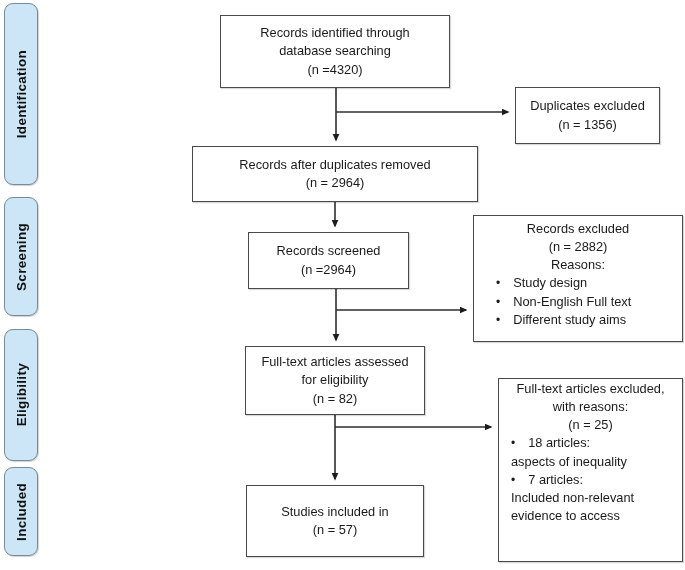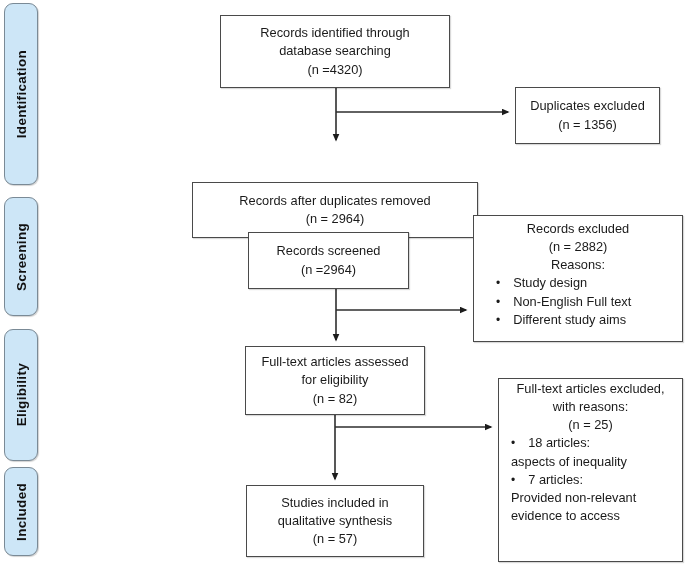--- a/index.html
+++ b/index.html
@@ -64,7 +64,7 @@
 
   .box-identified        { left: 220px; top: 15px;  width: 230px; height: 73px; }
   .box-dup-excluded      { left: 515px; top: 87px;  width: 145px; height: 57px; }
-  .box-after-duplicates  { left: 192px; top: 146px; width: 286px; height: 56px; margin-top: 36px; }
+  .box-after-duplicates  { left: 192px; top: 146px; width: 286px; height: 56px; }
   .box-screened          { left: 248px; top: 232px; width: 161px; height: 57px; }
   .box-records-excluded  { left: 473px; top: 215px; width: 210px; height: 127px;
                            justify-content: flex-start; }

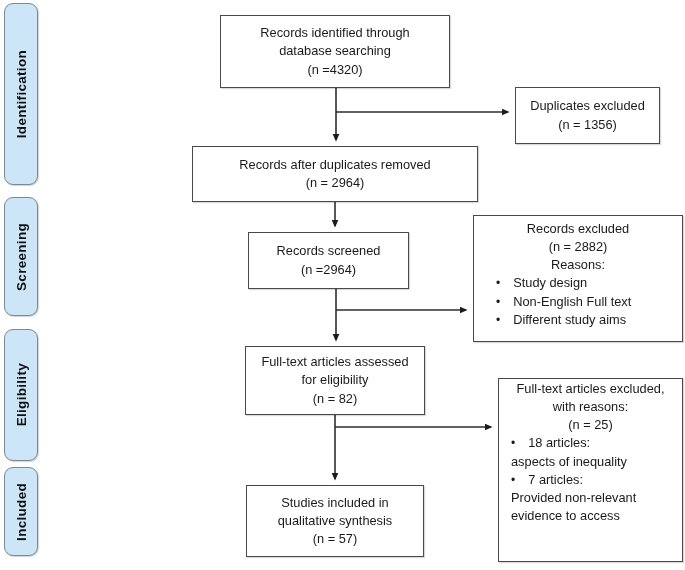--- a/index.html
+++ b/index.html
@@ -194,7 +194,7 @@
       <span class="bullet">•</span>
       <span>7 articles:</span>
     </div>
-    <div class="detail-line">Provided non-relevant</div>
+    <div class="detail-line">Included non-relevant</div>
     <div class="detail-line">evidence to access</div>
   </div>
 

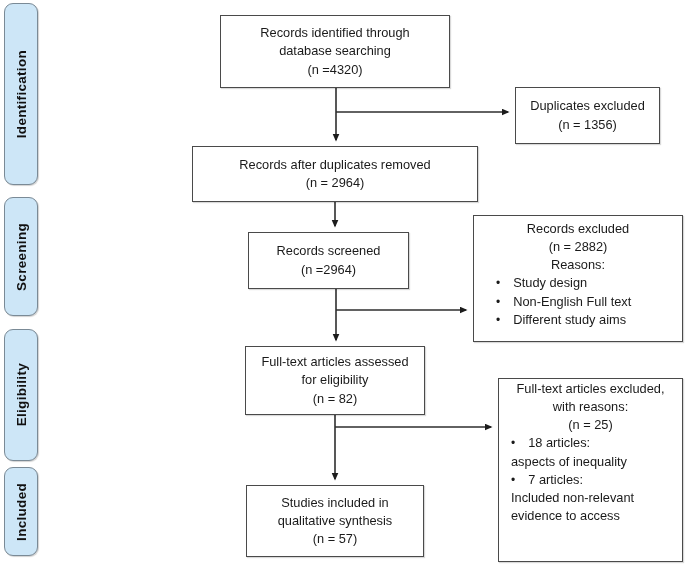--- a/index.html
+++ b/index.html
@@ -200,7 +200,6 @@
 
   <div class="box box-included">
     <div class="line">Studies included in</div>
-    <div class="line">qualitative synthesis</div>
     <div class="line">(n = 57)</div>
   </div>
 

